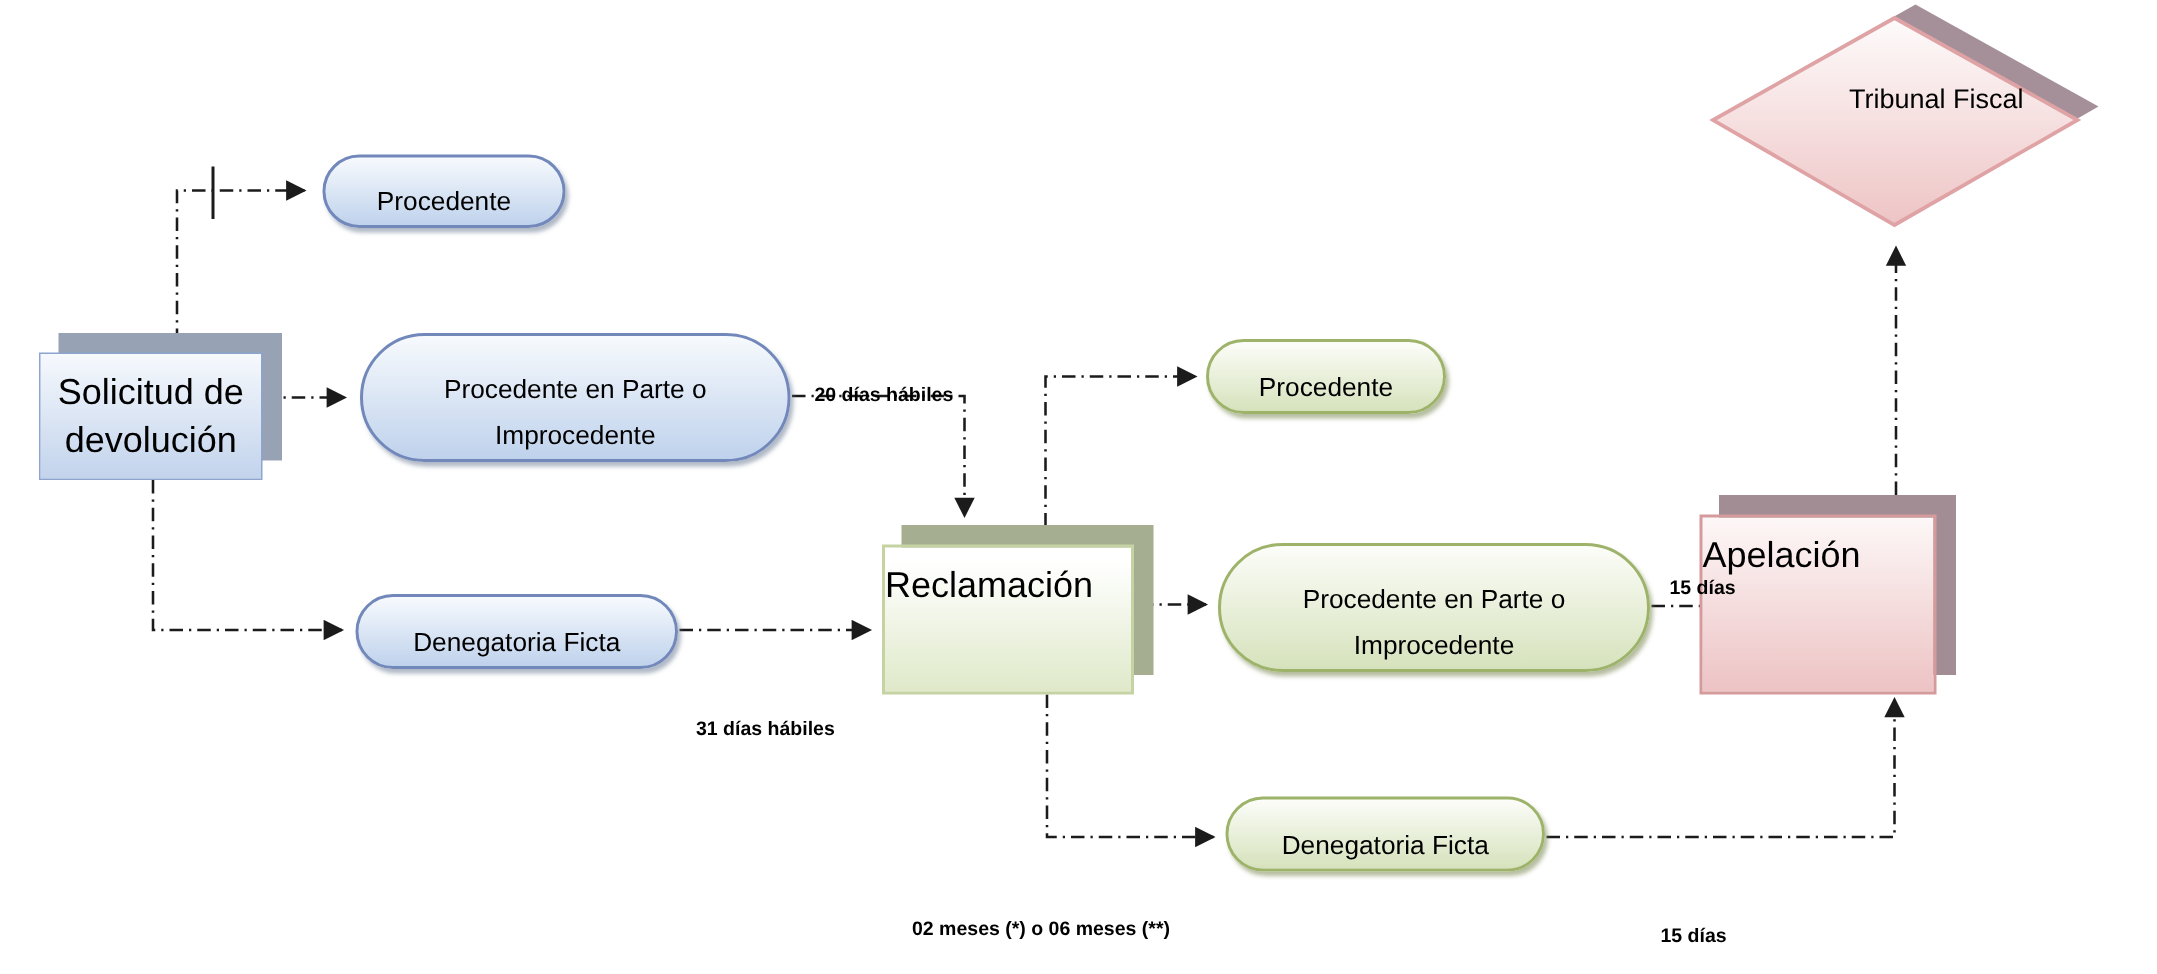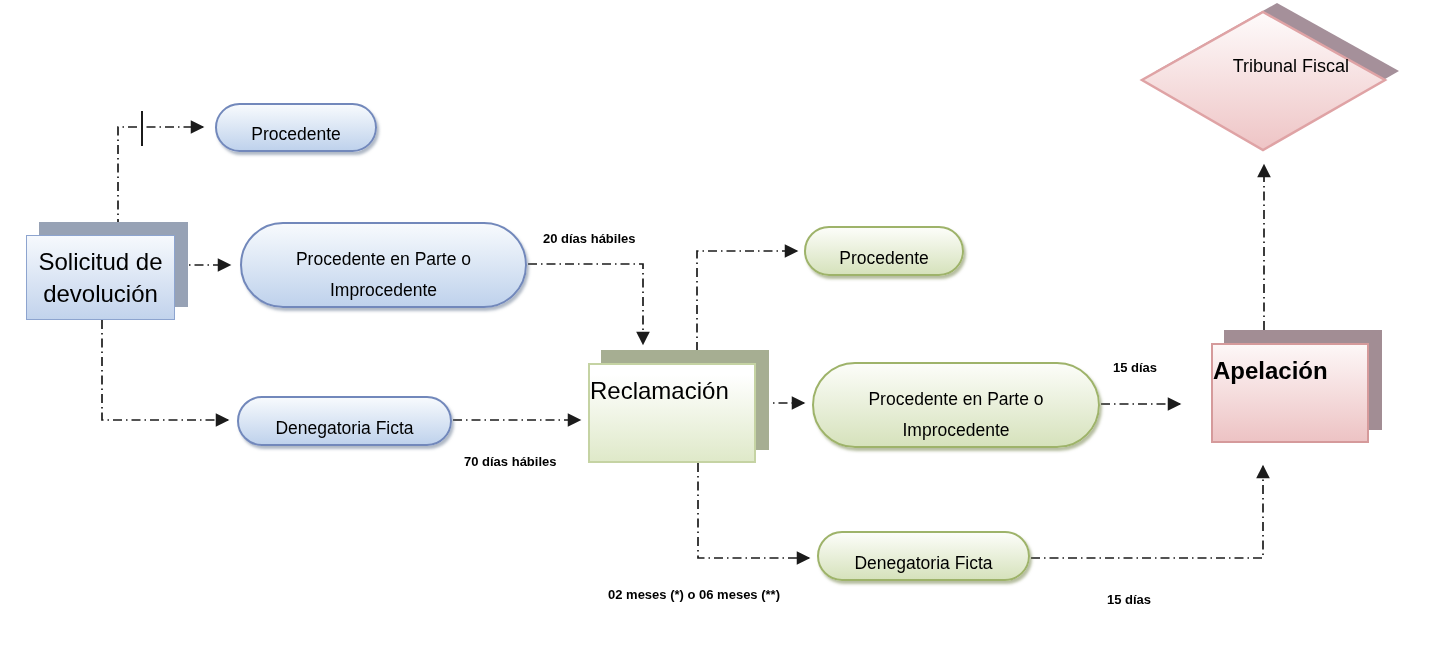--- a/index.html
+++ b/index.html
@@ -50,7 +50,7 @@
 
   .edge-label{
     position:absolute;z-index:3;
-    font-size:13px;font-weight:bold;white-space:nowrap;
+    font-size:13px;font-weight:bold;white-space:nowrap;margin-top:24px;
   }
   .diamond-label{
     position:absolute;z-index:3;

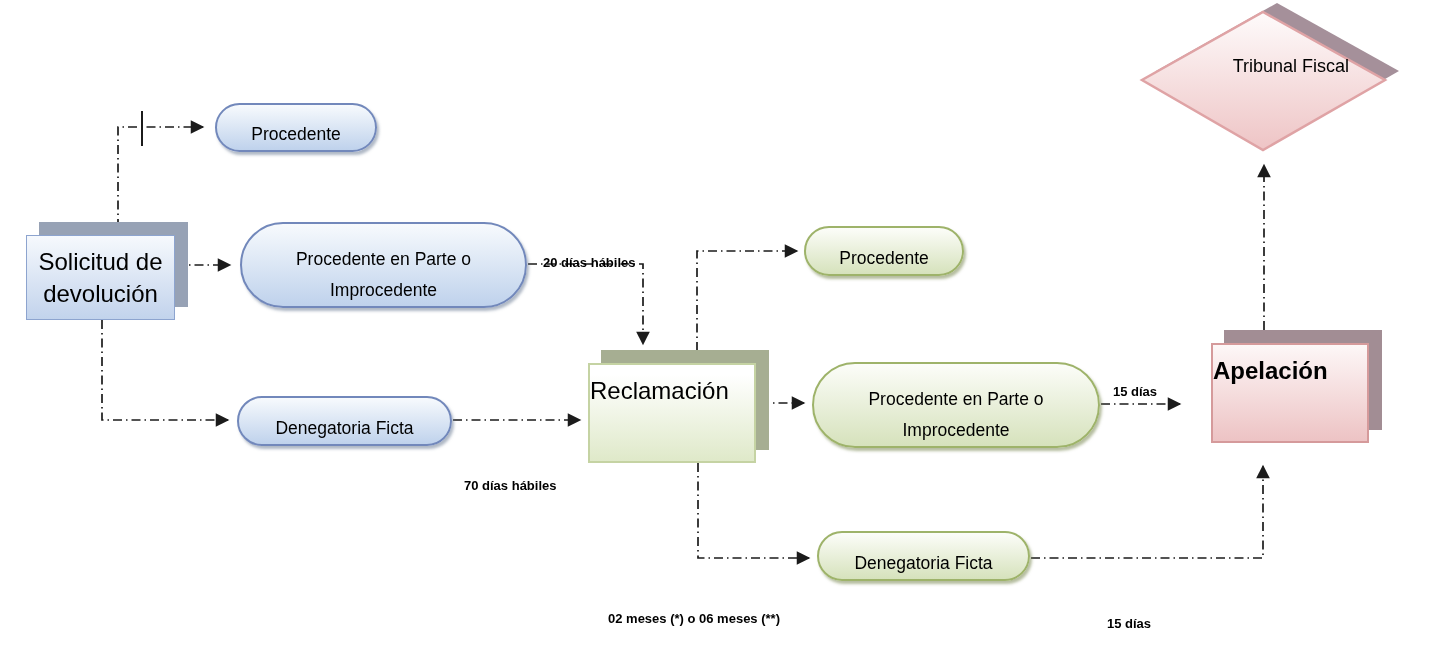--- a/index.html
+++ b/index.html
@@ -139,7 +139,7 @@
     <span>Denegatoria Ficta</span>
   </div>
 
-  <div class="node" style="left:1211px;top:343px;width:158px;height:100px;font-weight:bold;">
+  <div class="node" style="left:1133px;top:343px;width:158px;height:120px;">
     <div class="backshadow sh-pink"></div>
     <div class="face face-pink top-text">
       <span>Apelación</span>

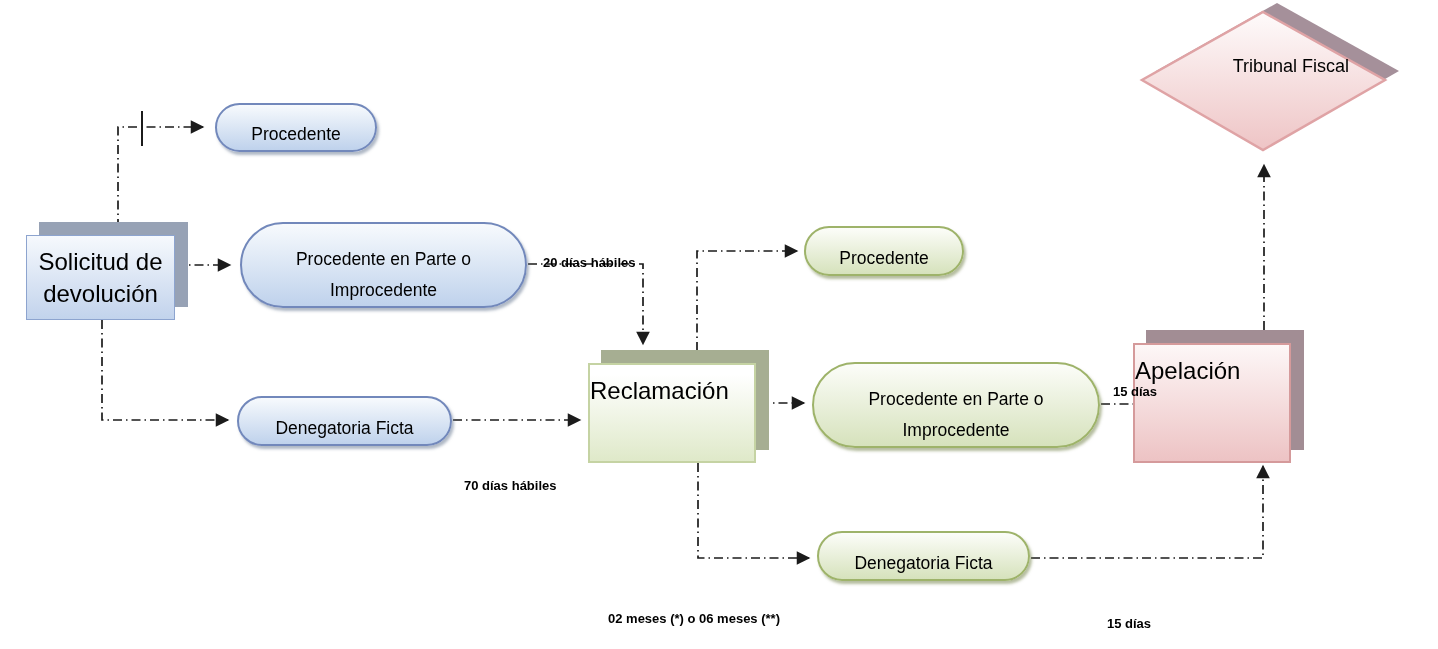--- a/index.html
+++ b/index.html
@@ -150,7 +150,7 @@
 
   <div class="edge-label" style="left:543px;top:231px;">20 días hábiles</div>
 
-  <div class="edge-label" style="left:464px;top:454px;">70 días hábiles</div>
+  <div class="edge-label" style="left:464px;top:454px;">31 días hábiles</div>
 
   <div class="edge-label" style="left:1113px;top:360px;">15 días</div>
 

